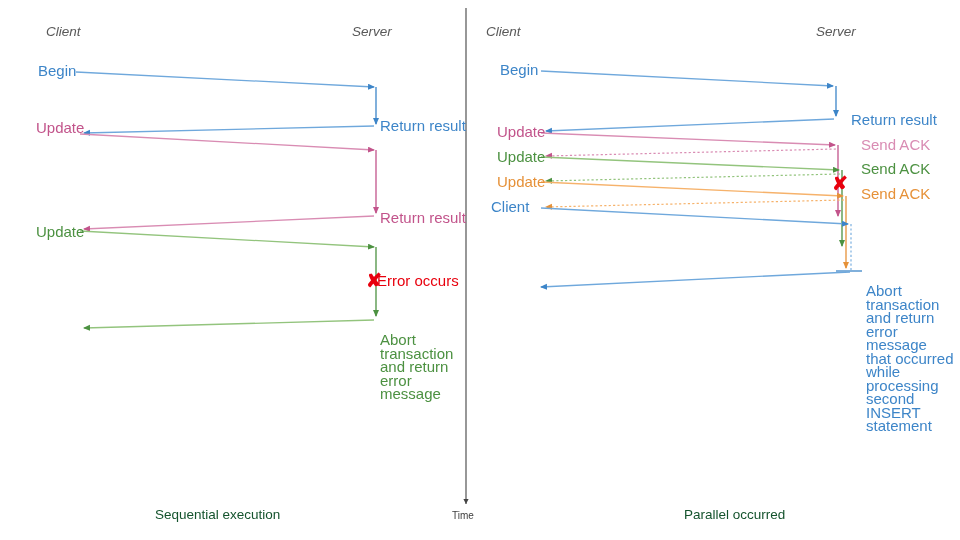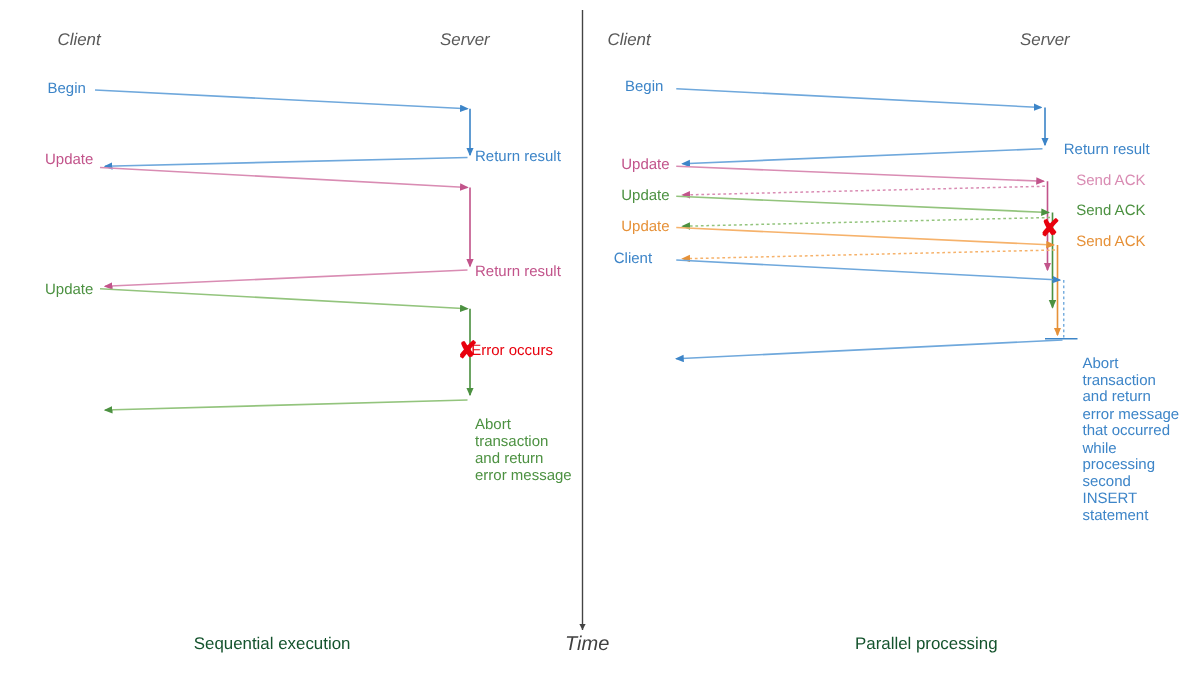--- a/index.html
+++ b/index.html
@@ -25,7 +25,7 @@
   .lbl {
     position: absolute;
     font-family: "Liberation Sans", sans-serif;
-    font-size: 12px;
+    font-size: 15px;
     line-height: 13.5px;
     white-space: pre;
     letter-spacing: 0;

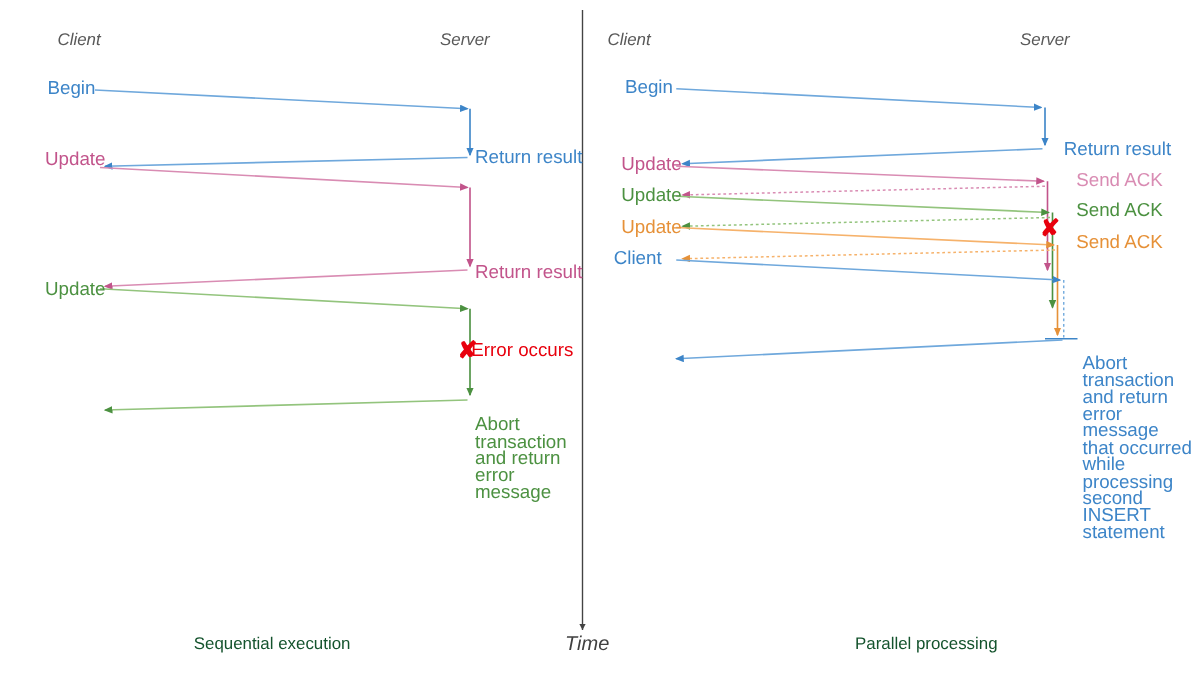--- a/index.html
+++ b/index.html
@@ -40,9 +40,8 @@
     color: #14532d;
   }
   .timelbl {
-    font-size: 16px;
+    font-size: 10px;
     color: #404040;
-    font-style: italic;
   }
   .xmark {
     position: absolute;

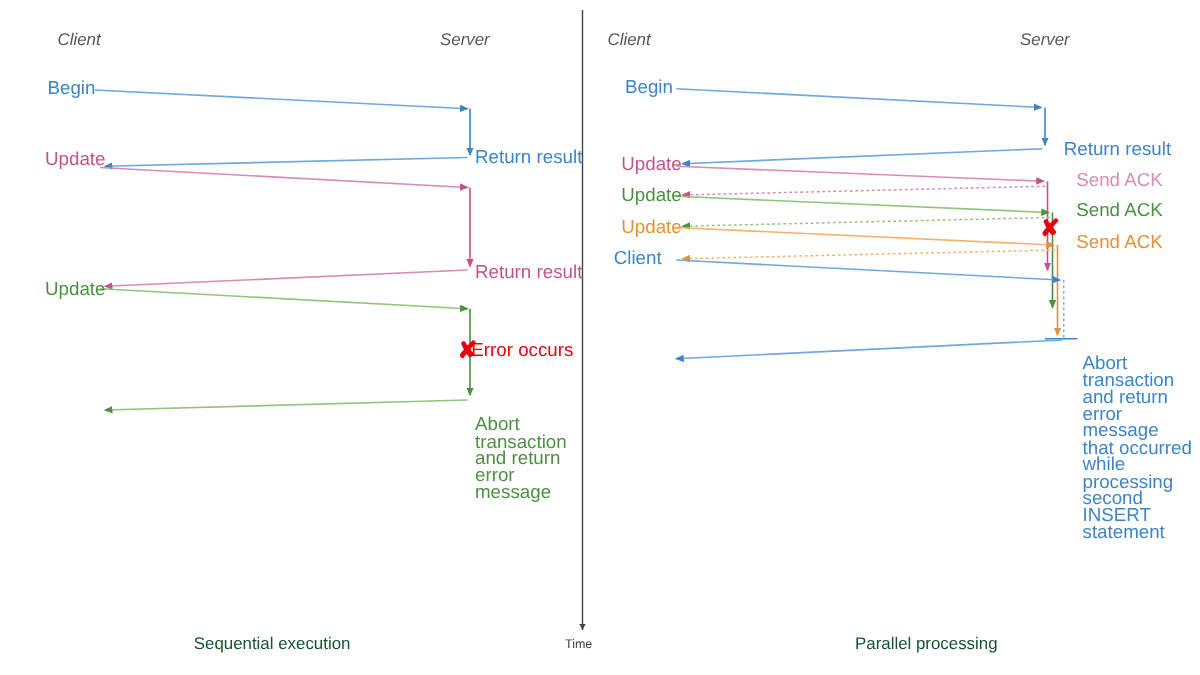--- a/index.html
+++ b/index.html
@@ -194,7 +194,7 @@
 INSERT
 statement</div>
 
-  <div class="lbl caption" style="left:684px; top:508px;">Parallel processing</div>
+  <div class="lbl caption" style="left:684px; top:508px;">Parallel occurred</div>
 
 </div>
 

